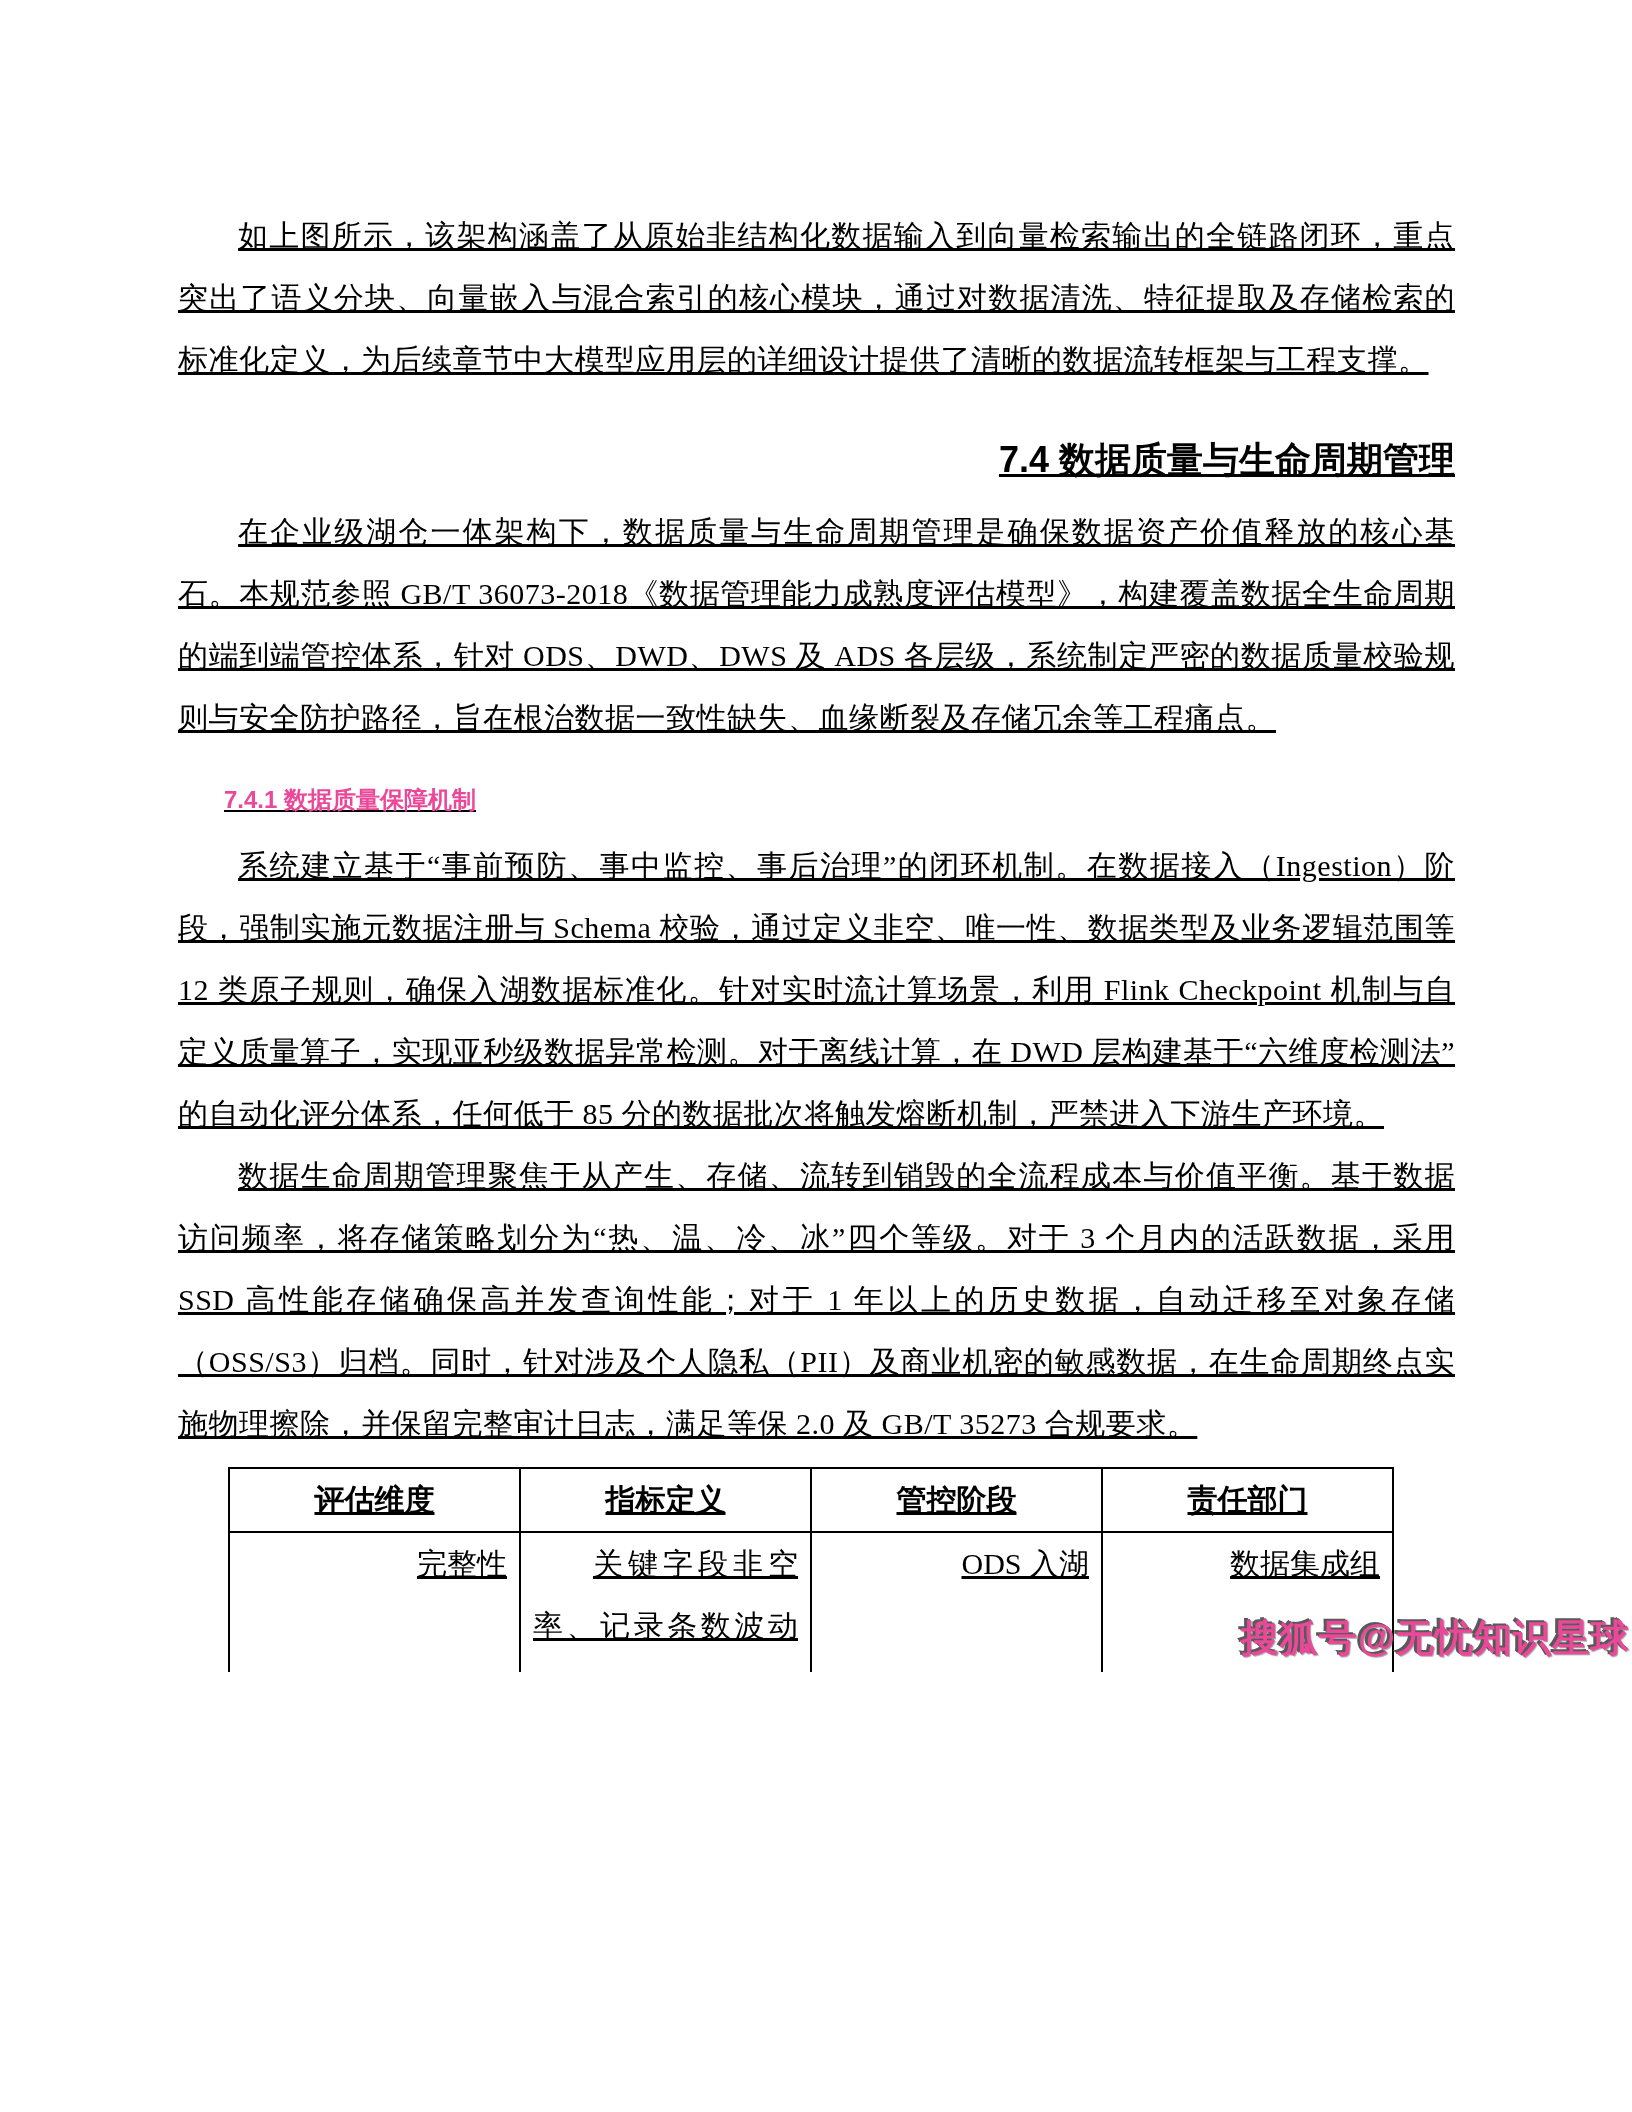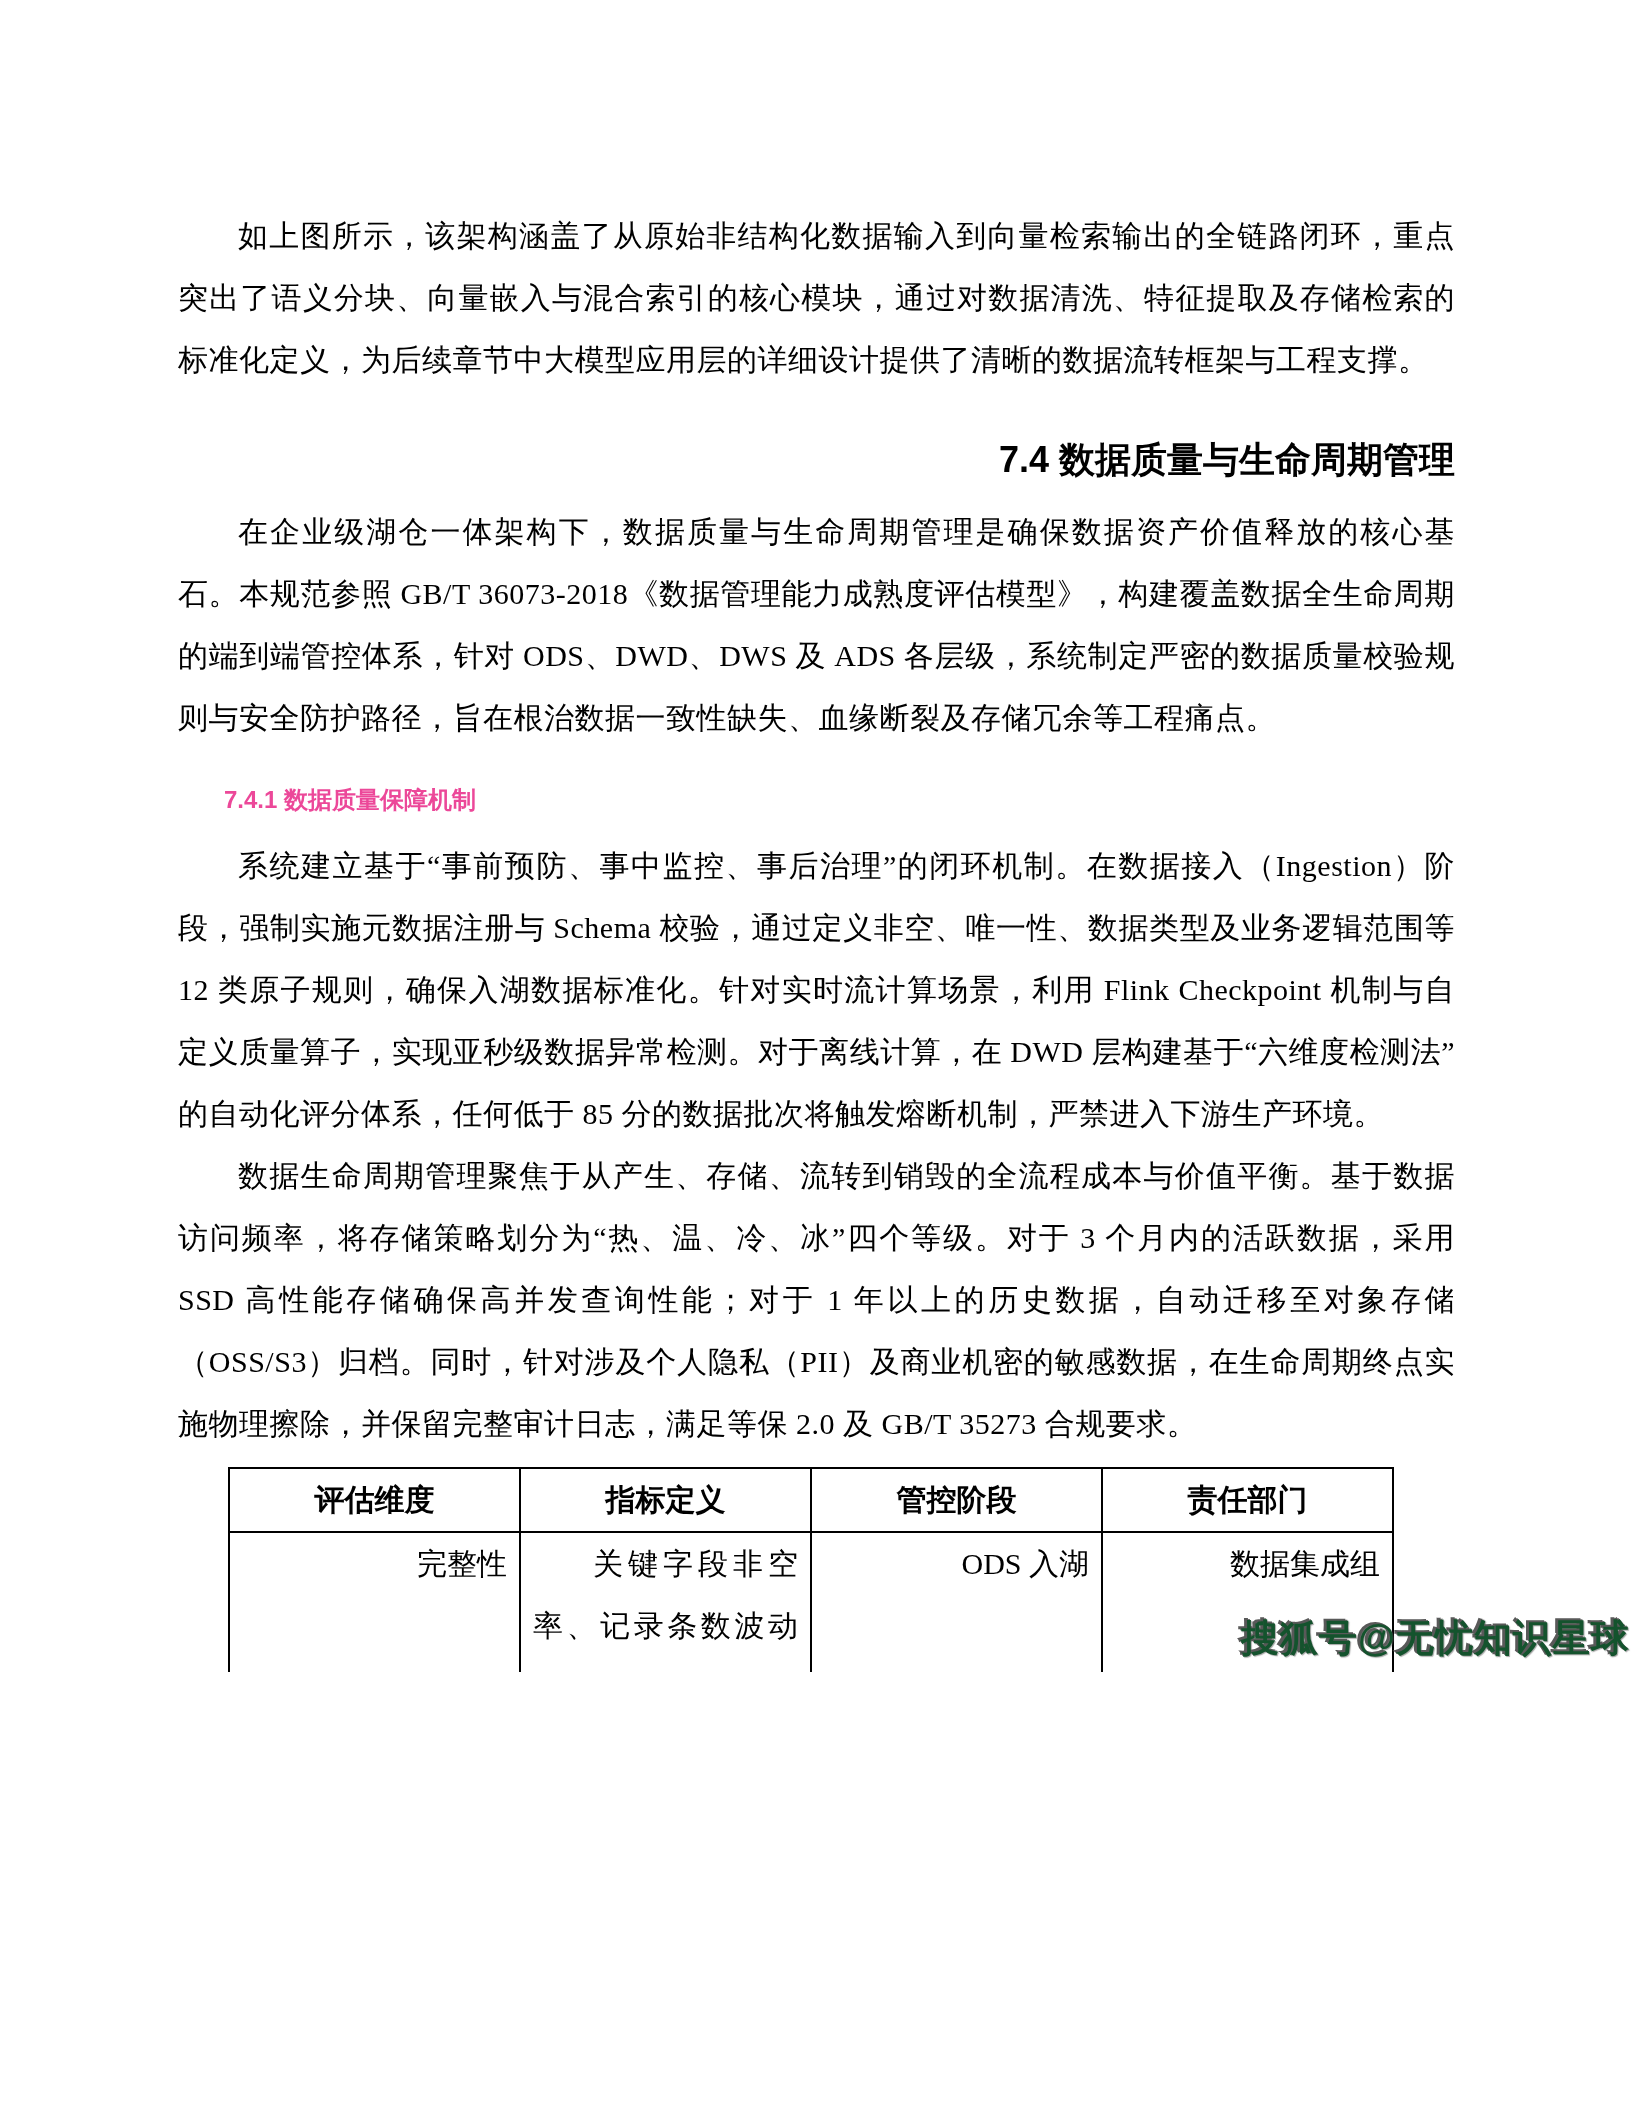--- a/index.html
+++ b/index.html
@@ -17,6 +17,7 @@
     font-family: "Liberation Serif", "DejaVu Serif", serif;
     color: #000000;
     overflow: hidden;
+    text-decoration: underline;
   }
   .body-par {
     margin: 0;

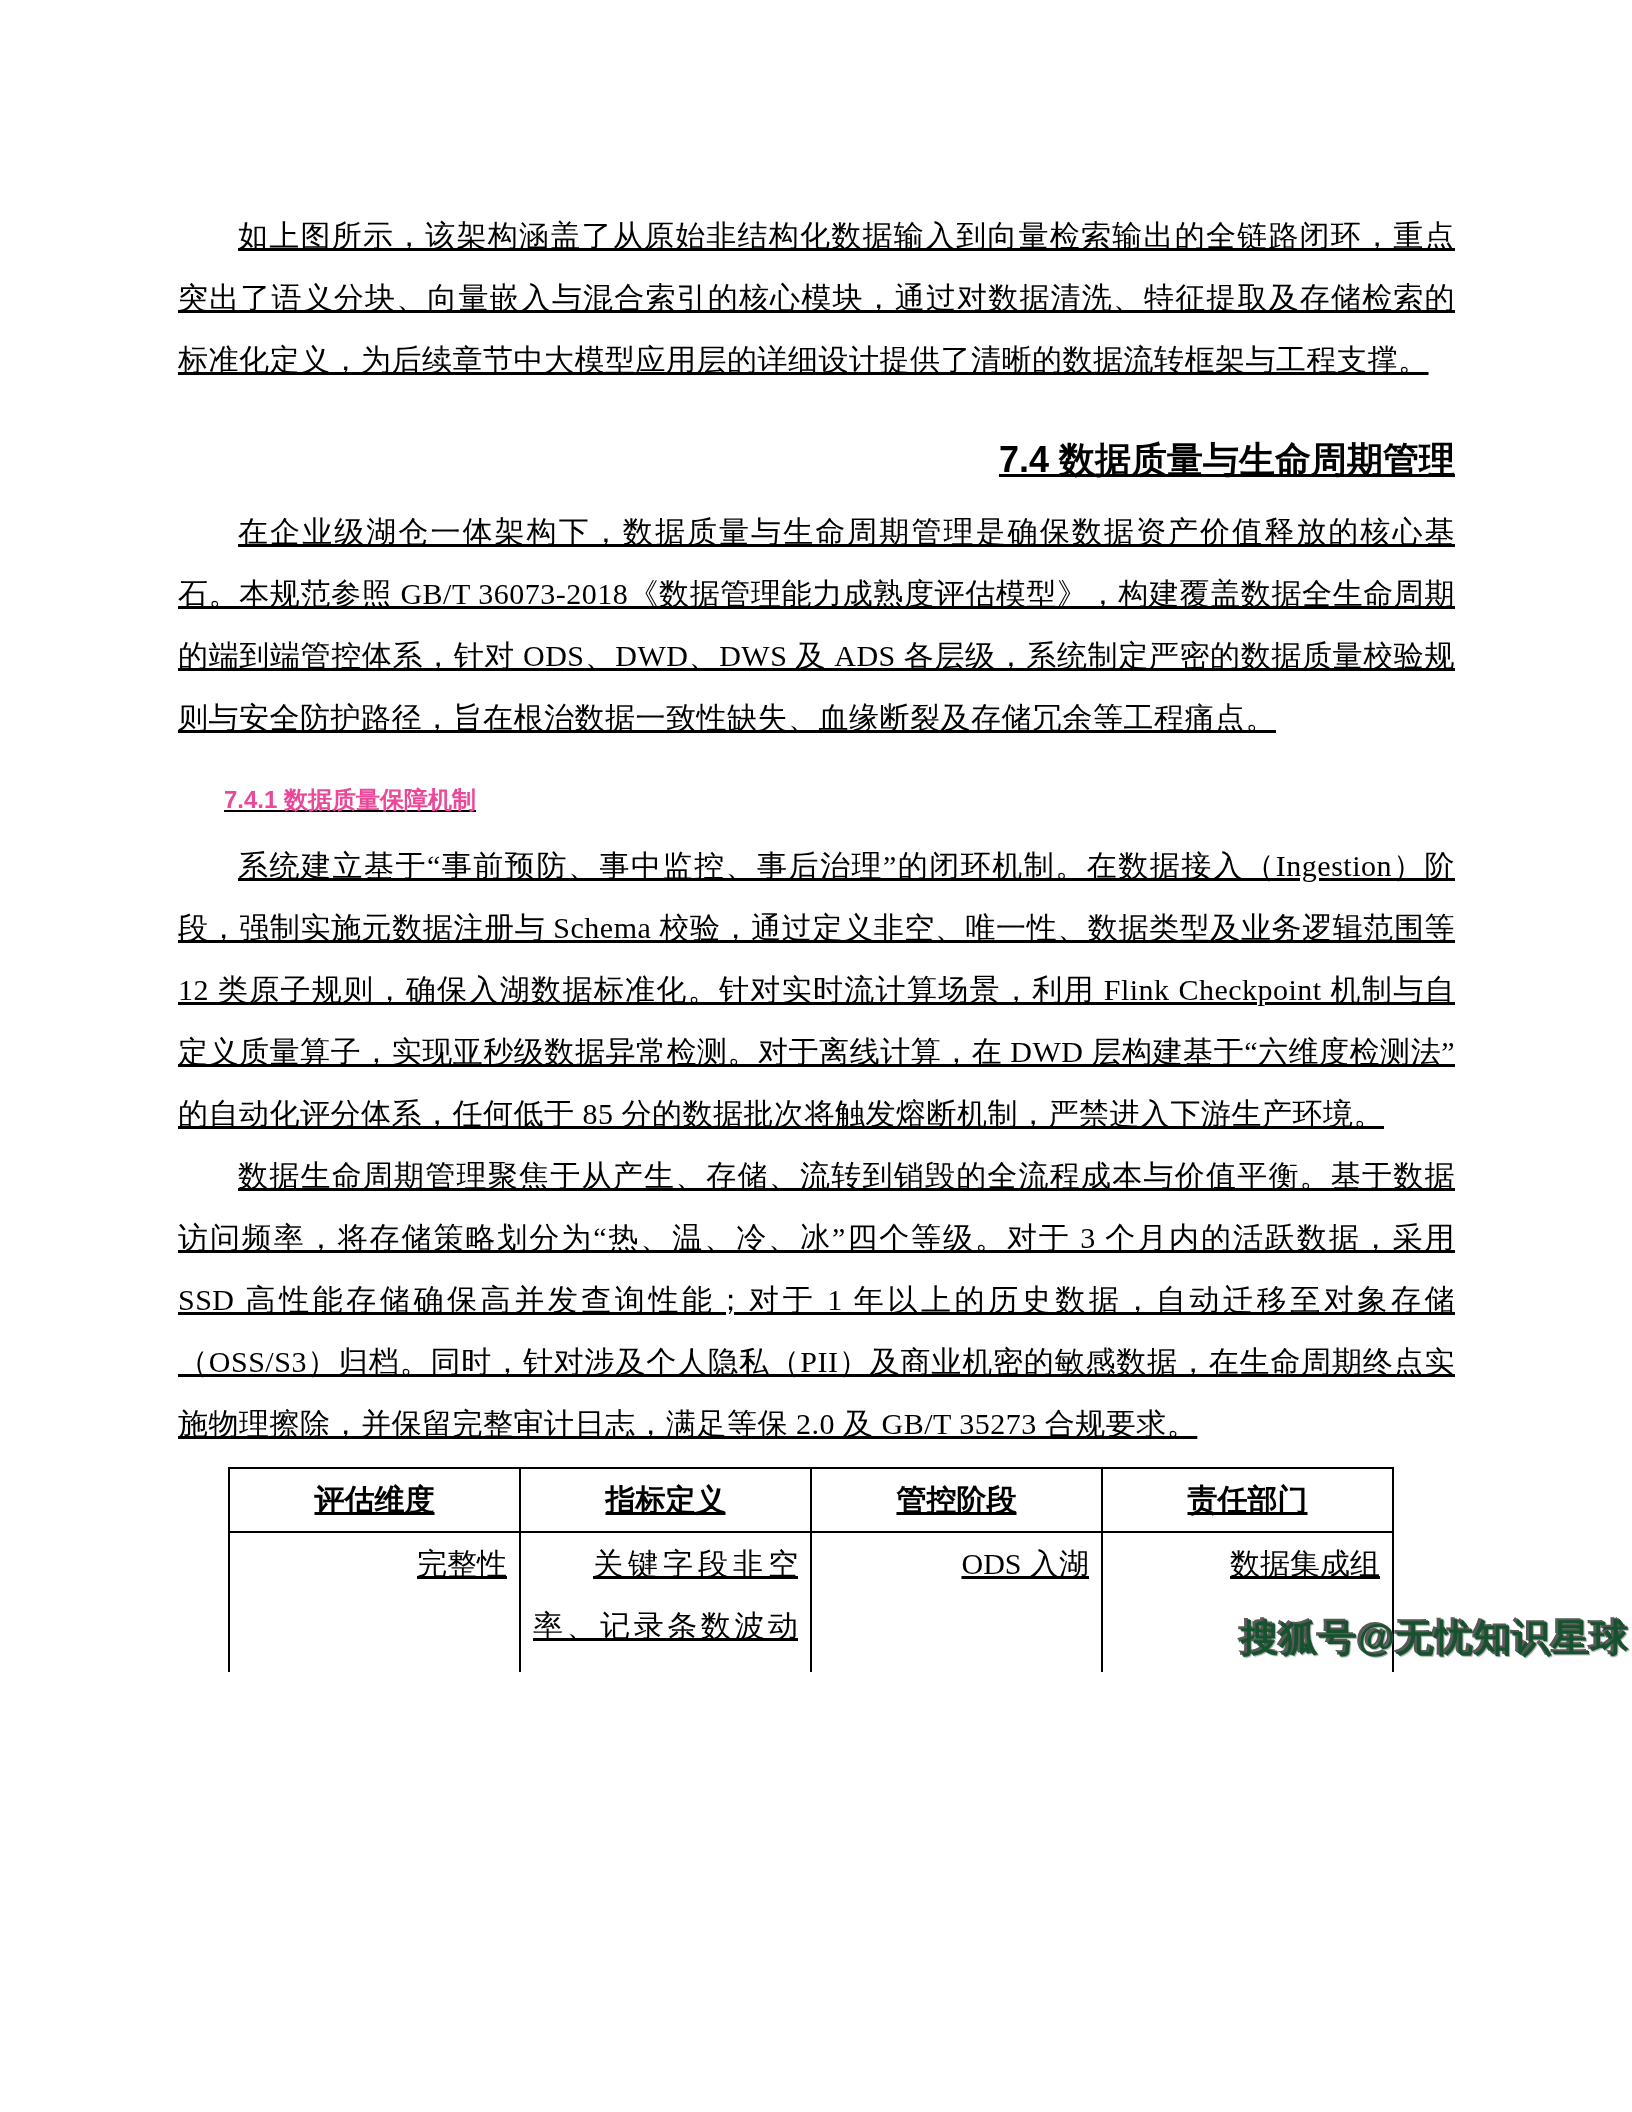--- a/index.html
+++ b/index.html
@@ -94,7 +94,7 @@
     font-weight: bold;
     font-size: 38px;
     letter-spacing: 1px;
-    color: #14532d;
+    color: #ec4899;
     text-shadow:
       -3px -2px 0 #595959,
       -1px -1px 0 #6e6e6e,

